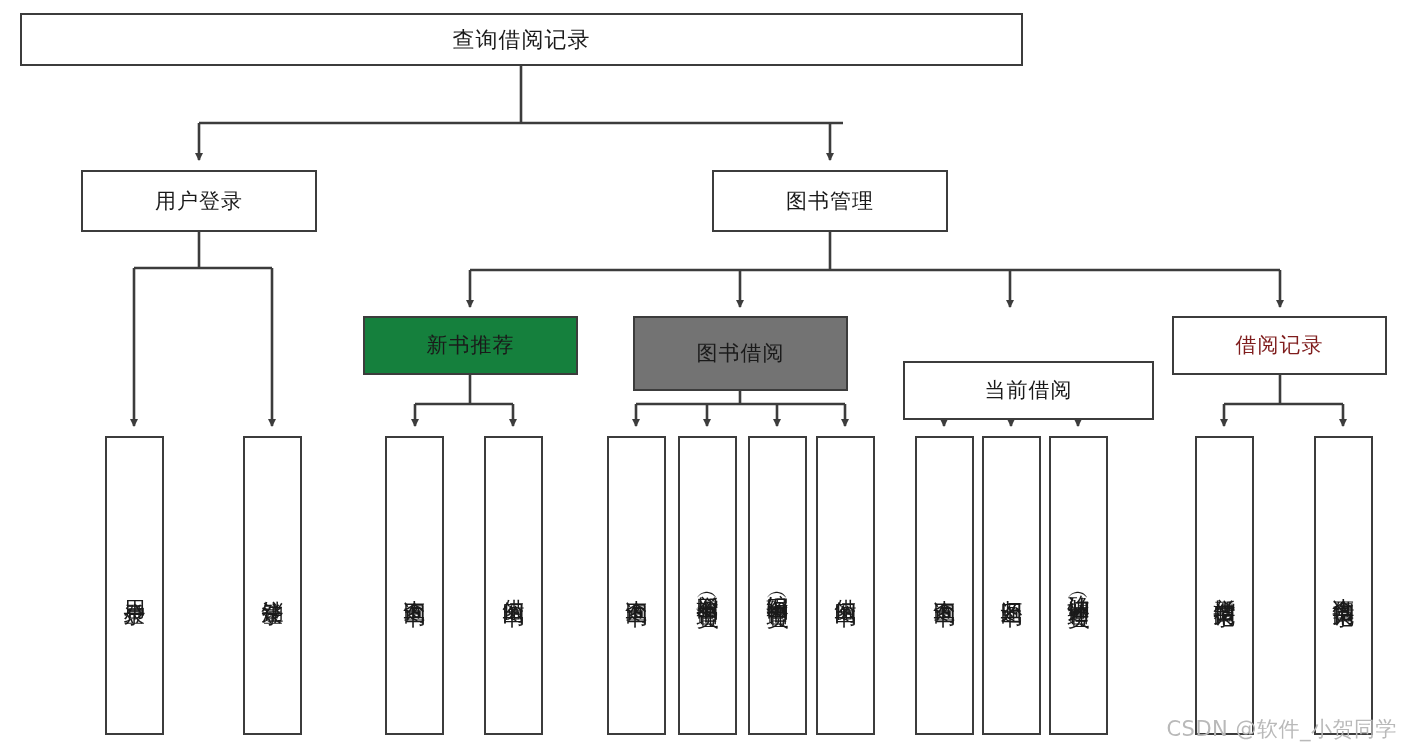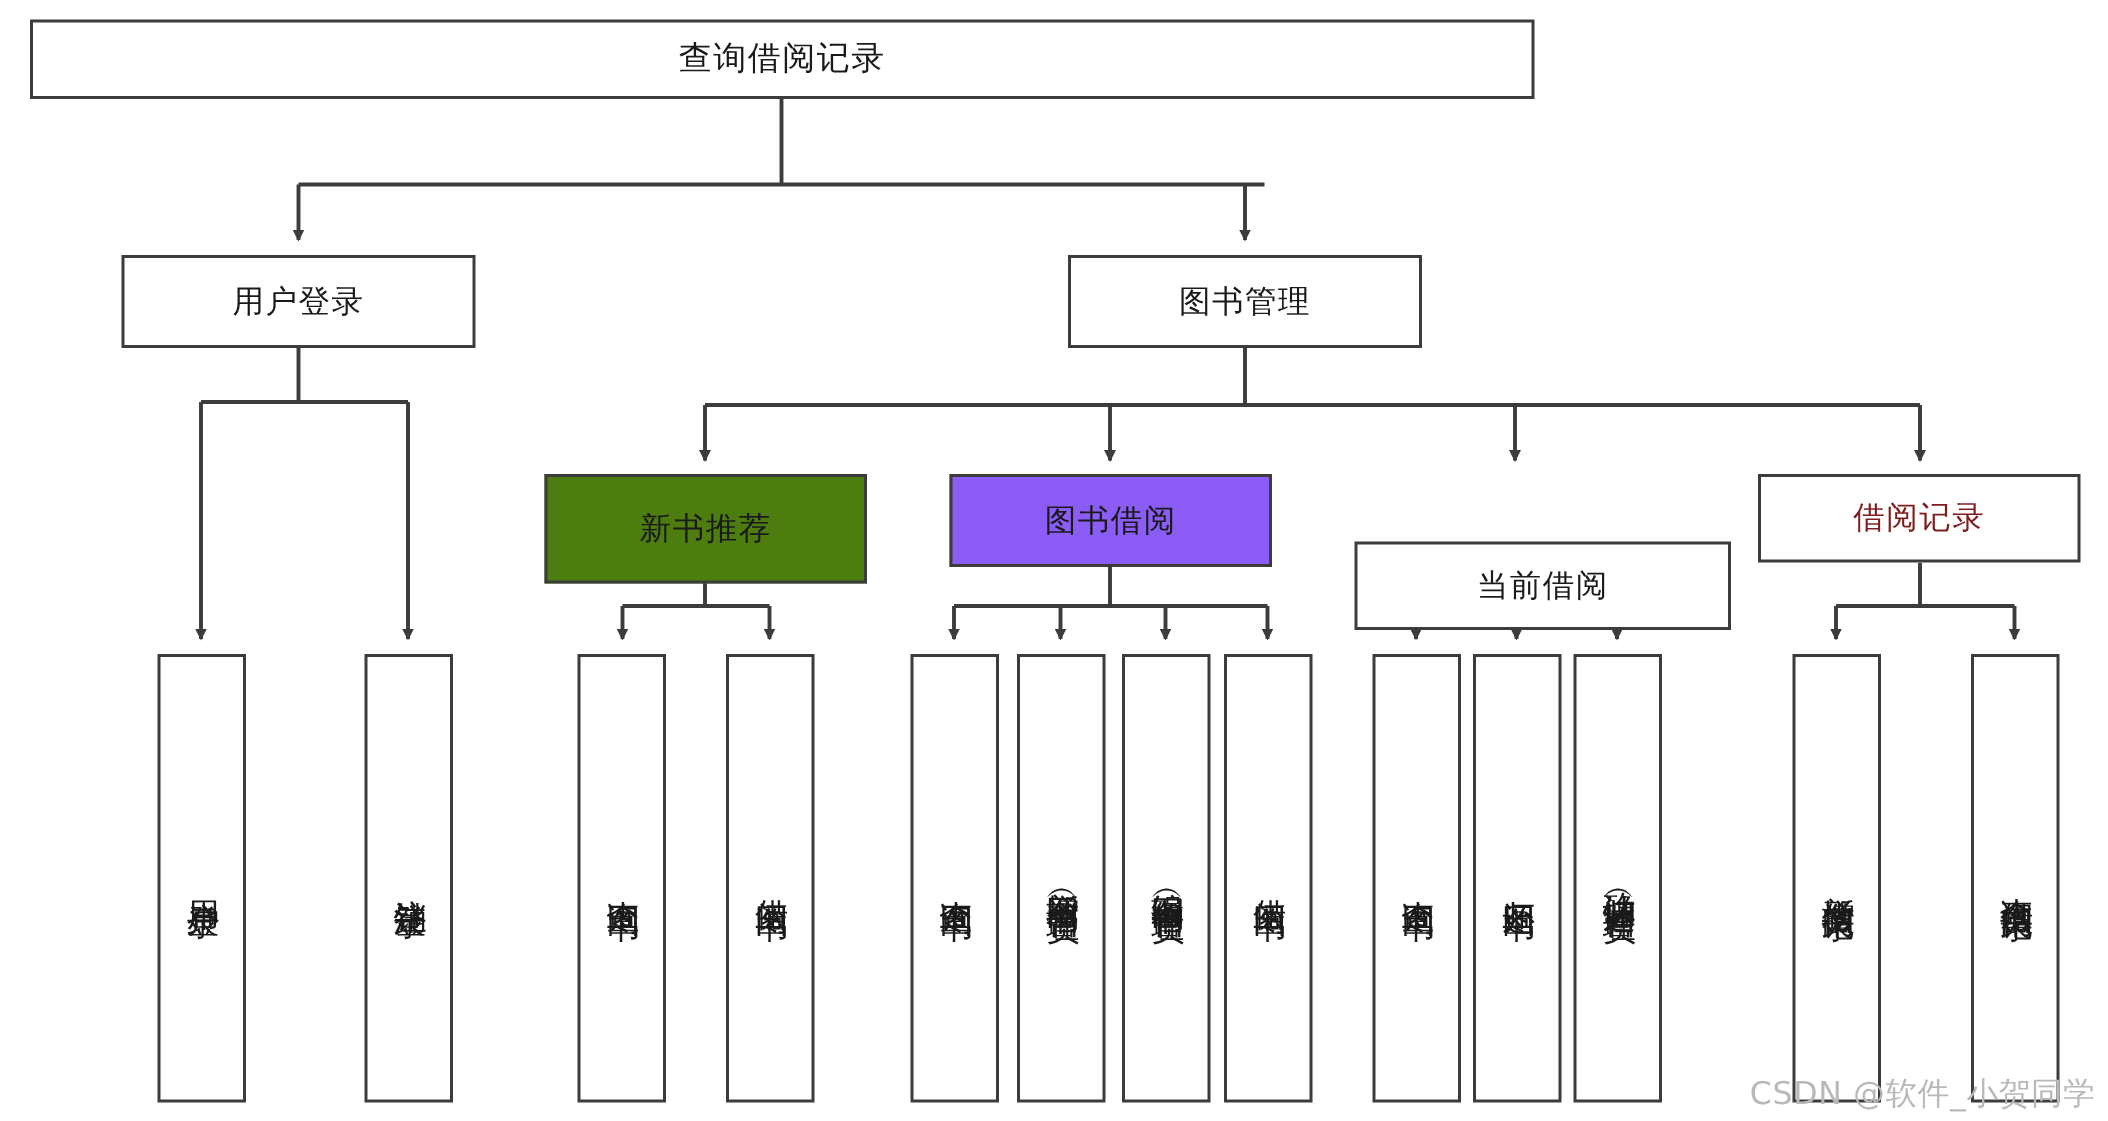--- a/index.html
+++ b/index.html
@@ -132,7 +132,7 @@
     <span class="label">图书管理</span>
   </div>
 
-  <div class="node horiz" style="left: 363px; top: 316px; width: 215px; height: 73px; background: #4d7c0f; border-color: rgb(60, 60, 60); color: rgb(26, 26, 26);">
+  <div class="node horiz" style="left: 363px; top: 316px; width: 215px; height: 59px; background: #15803d; border-color: rgb(60, 60, 60); color: rgb(26, 26, 26);">
     <span class="label">新书推荐</span>
   </div>
   <div class="node horiz" style="left: 633px; top: 316px; width: 215px; height: 62px; background: #8b5cf6; border-color: rgb(60, 60, 60); color: rgb(26, 26, 26);">

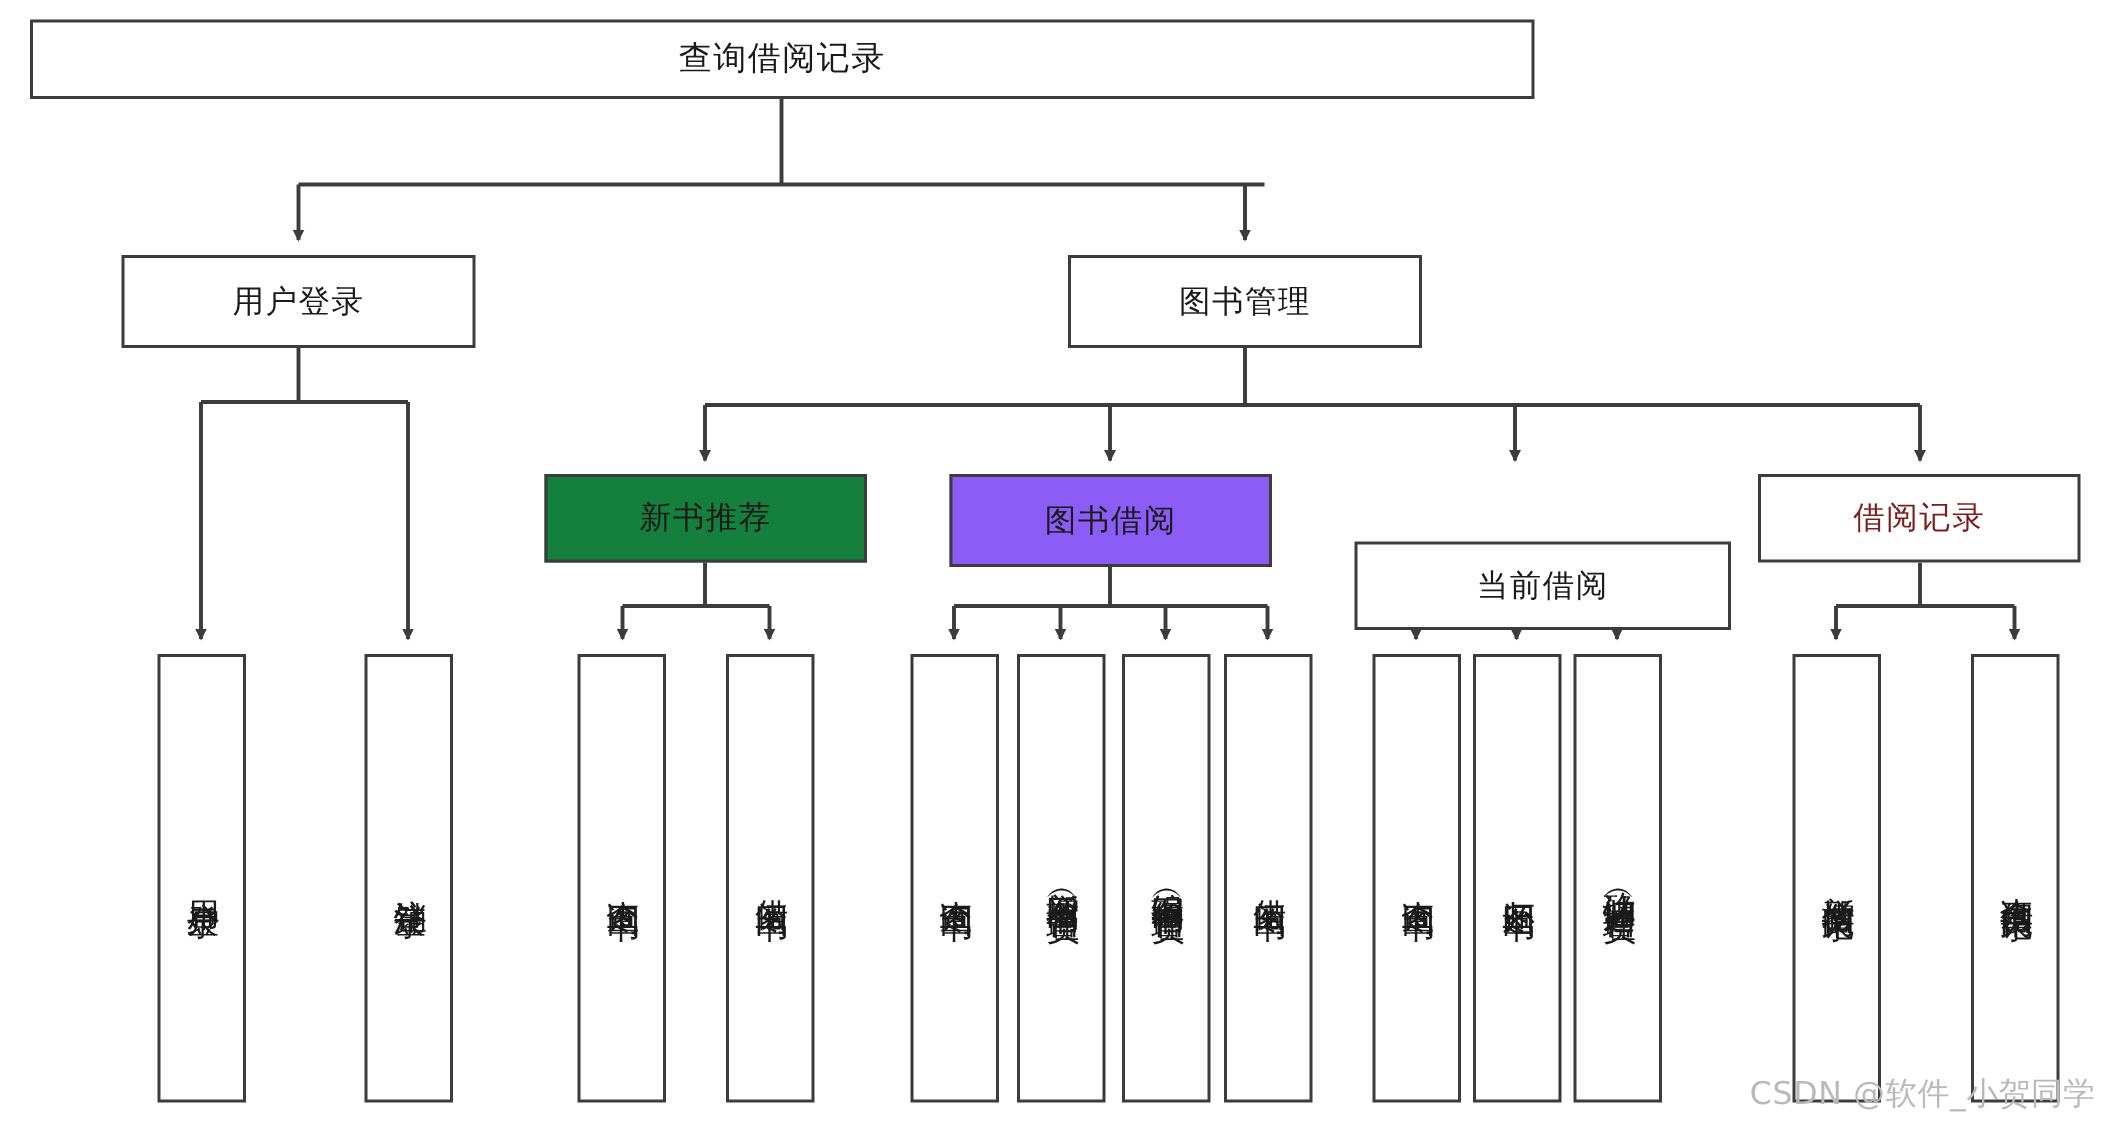--- a/index.html
+++ b/index.html
@@ -135,7 +135,7 @@
   <div class="node horiz" style="left: 363px; top: 316px; width: 215px; height: 59px; background: #15803d; border-color: rgb(60, 60, 60); color: rgb(26, 26, 26);">
     <span class="label">新书推荐</span>
   </div>
-  <div class="node horiz" style="left: 633px; top: 316px; width: 215px; height: 62px; background: #8b5cf6; border-color: rgb(60, 60, 60); color: rgb(26, 26, 26);">
+  <div class="node horiz" style="left: 633px; top: 316px; width: 215px; height: 75px; background: #737373; border-color: rgb(60, 60, 60); color: rgb(26, 26, 26);">
     <span class="label">图书借阅</span>
   </div>
   <div class="node horiz" style="left: 903px; top: 316px; width: 251px; height: 59px; background: rgb(255, 255, 255); border-color: rgb(60, 60, 60); color: rgb(26, 26, 26); margin-top: 45px;">

